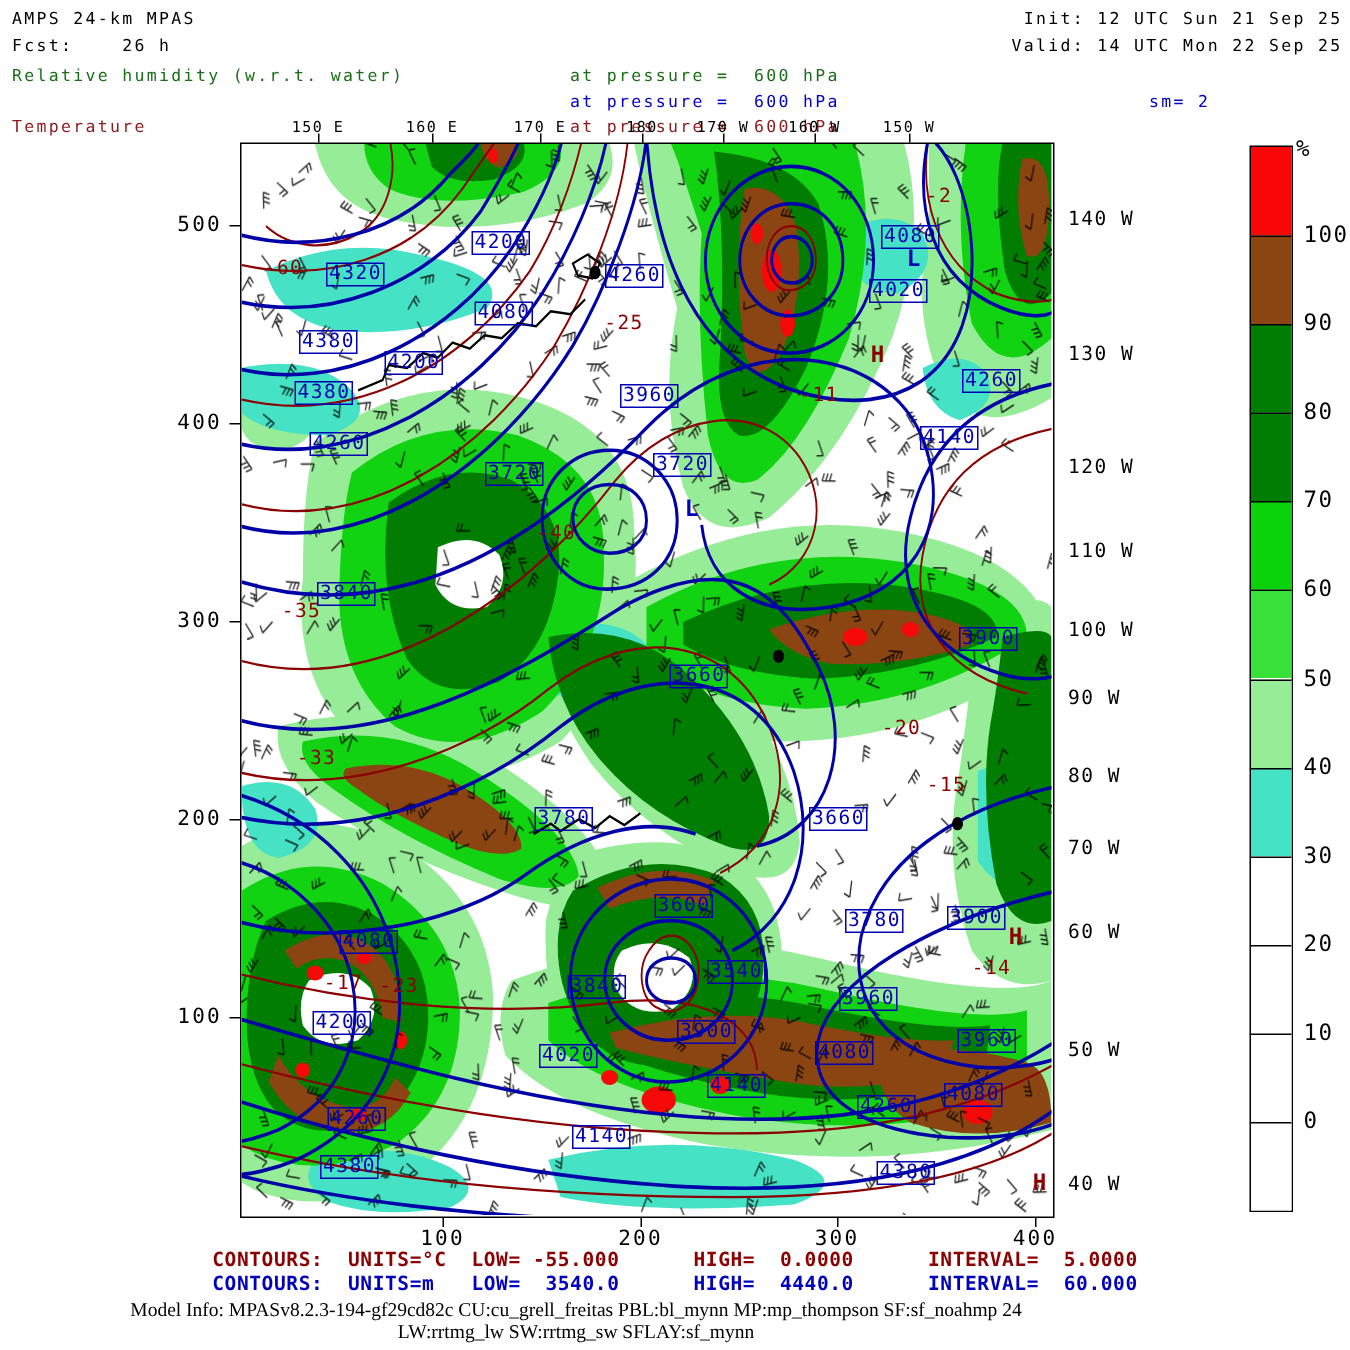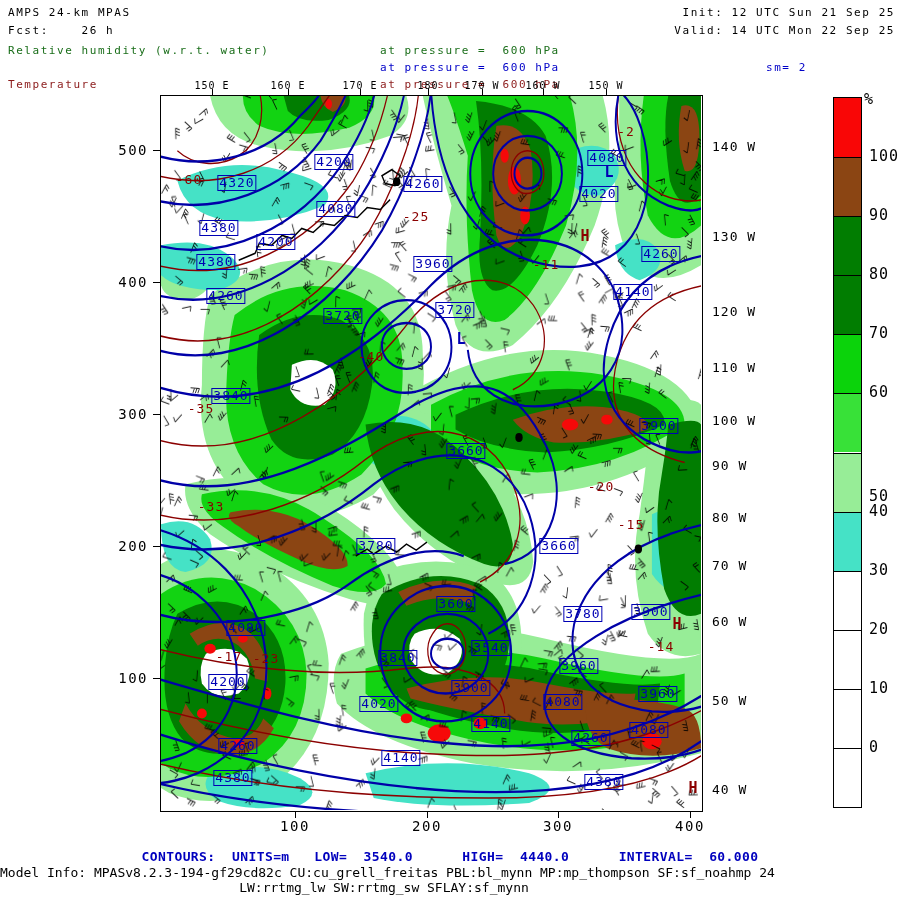--- a/index.html
+++ b/index.html
@@ -2154,7 +2154,7 @@
       <div class="cblab" style="position: absolute; left: 869px; top: 265.25px;">80</div>
       <div class="cblab" style="position: absolute; left: 869px; top: 324.333px;">70</div>
       <div class="cblab" style="position: absolute; left: 869px; top: 383.417px;">60</div>
-      <div class="cblab" style="position: absolute; left: 869px; top: 442.5px; margin-top: 44px;">50</div>
+      <div class="cblab" style="position: absolute; left: 869px; top: 442.5px;">50</div>
       <div class="cblab" style="position: absolute; left: 869px; top: 501.583px;">40</div>
       <div class="cblab" style="position: absolute; left: 869px; top: 560.667px;">30</div>
       <div class="cblab" style="position: absolute; left: 869px; top: 619.75px;">20</div>

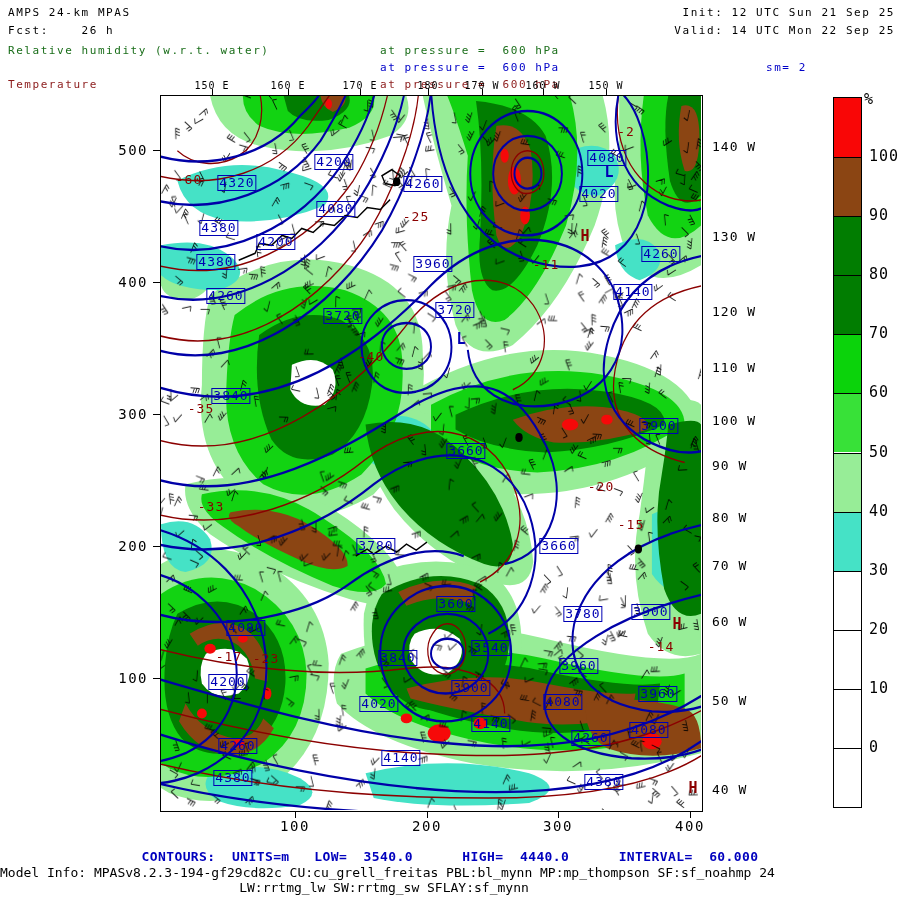--- a/index.html
+++ b/index.html
@@ -2208,6 +2208,7 @@
       <div class="tick" style="left: 690px; top: 812px; width: 1px; height: 6px;"></div>
     </div>
 
+  <div class="leg" style="top:833px;color:#8B0000;">CONTOURS:  UNITS=°C  LOW= -55.000      HIGH=  0.0000      INTERVAL=  5.0000</div>
   <div class="leg" style="top:849px;color:#0000BE;">CONTOURS:  UNITS=m   LOW=  3540.0      HIGH=  4440.0      INTERVAL=  60.000</div>
   <div class="mdl" style="top:865px;">Model Info: MPASv8.2.3-194-gf29cd82c CU:cu_grell_freitas PBL:bl_mynn MP:mp_thompson SF:sf_noahmp 24</div>
   <div class="mdl" style="top:880px;">LW:rrtmg_lw SW:rrtmg_sw SFLAY:sf_mynn</div>

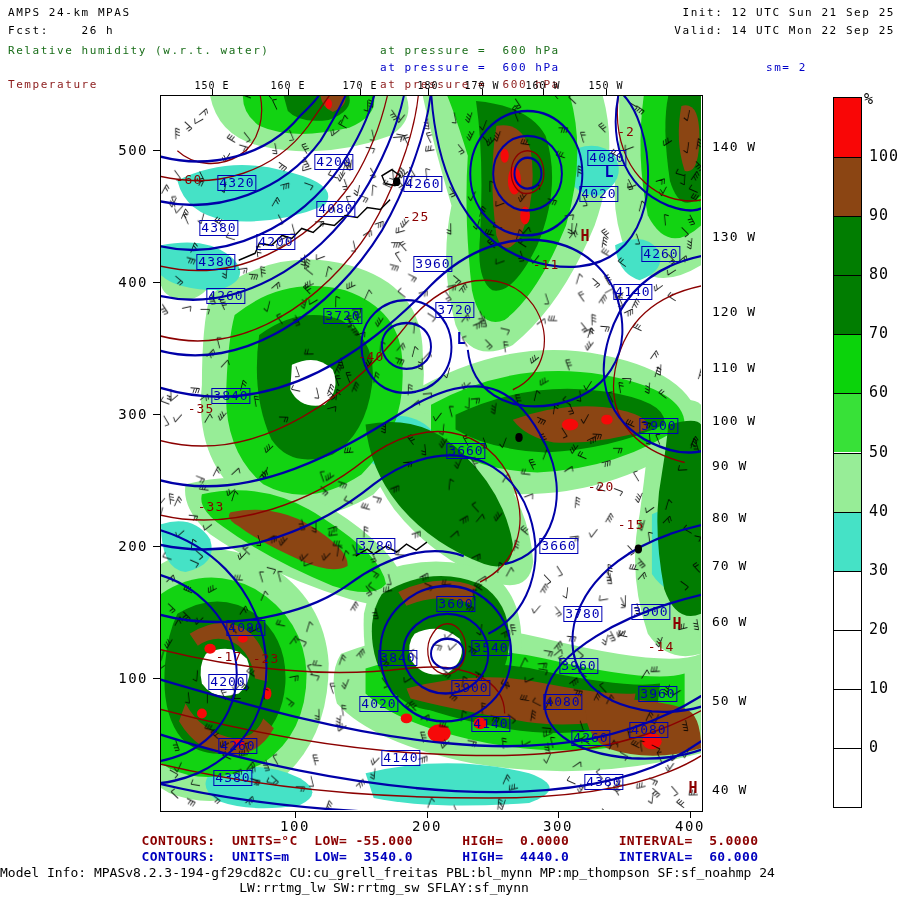--- a/index.html
+++ b/index.html
@@ -29,7 +29,7 @@
   .cblab{position:absolute;left:869px;font-size:15px;letter-spacing:1px;}
   #cbar-unit{position:absolute;left:864px;top:90px;font-size:15px;}
   .leg{position:absolute;left:0;width:900px;text-align:center;font-size:13px;font-weight:bold;letter-spacing:0.4px;white-space:pre;}
-  .mdl{position:absolute;left:0;width:768px;text-align:center;font-size:13px;letter-spacing:0px;white-space:pre;color:#000;}
+  .mdl{position:absolute;left:0;width:768px;text-align:center;font-size:13px;letter-spacing:0px;white-space:pre;color:#000;font-family:Liberation Serif, serif;}
 </style>
 </head>
 <body>

